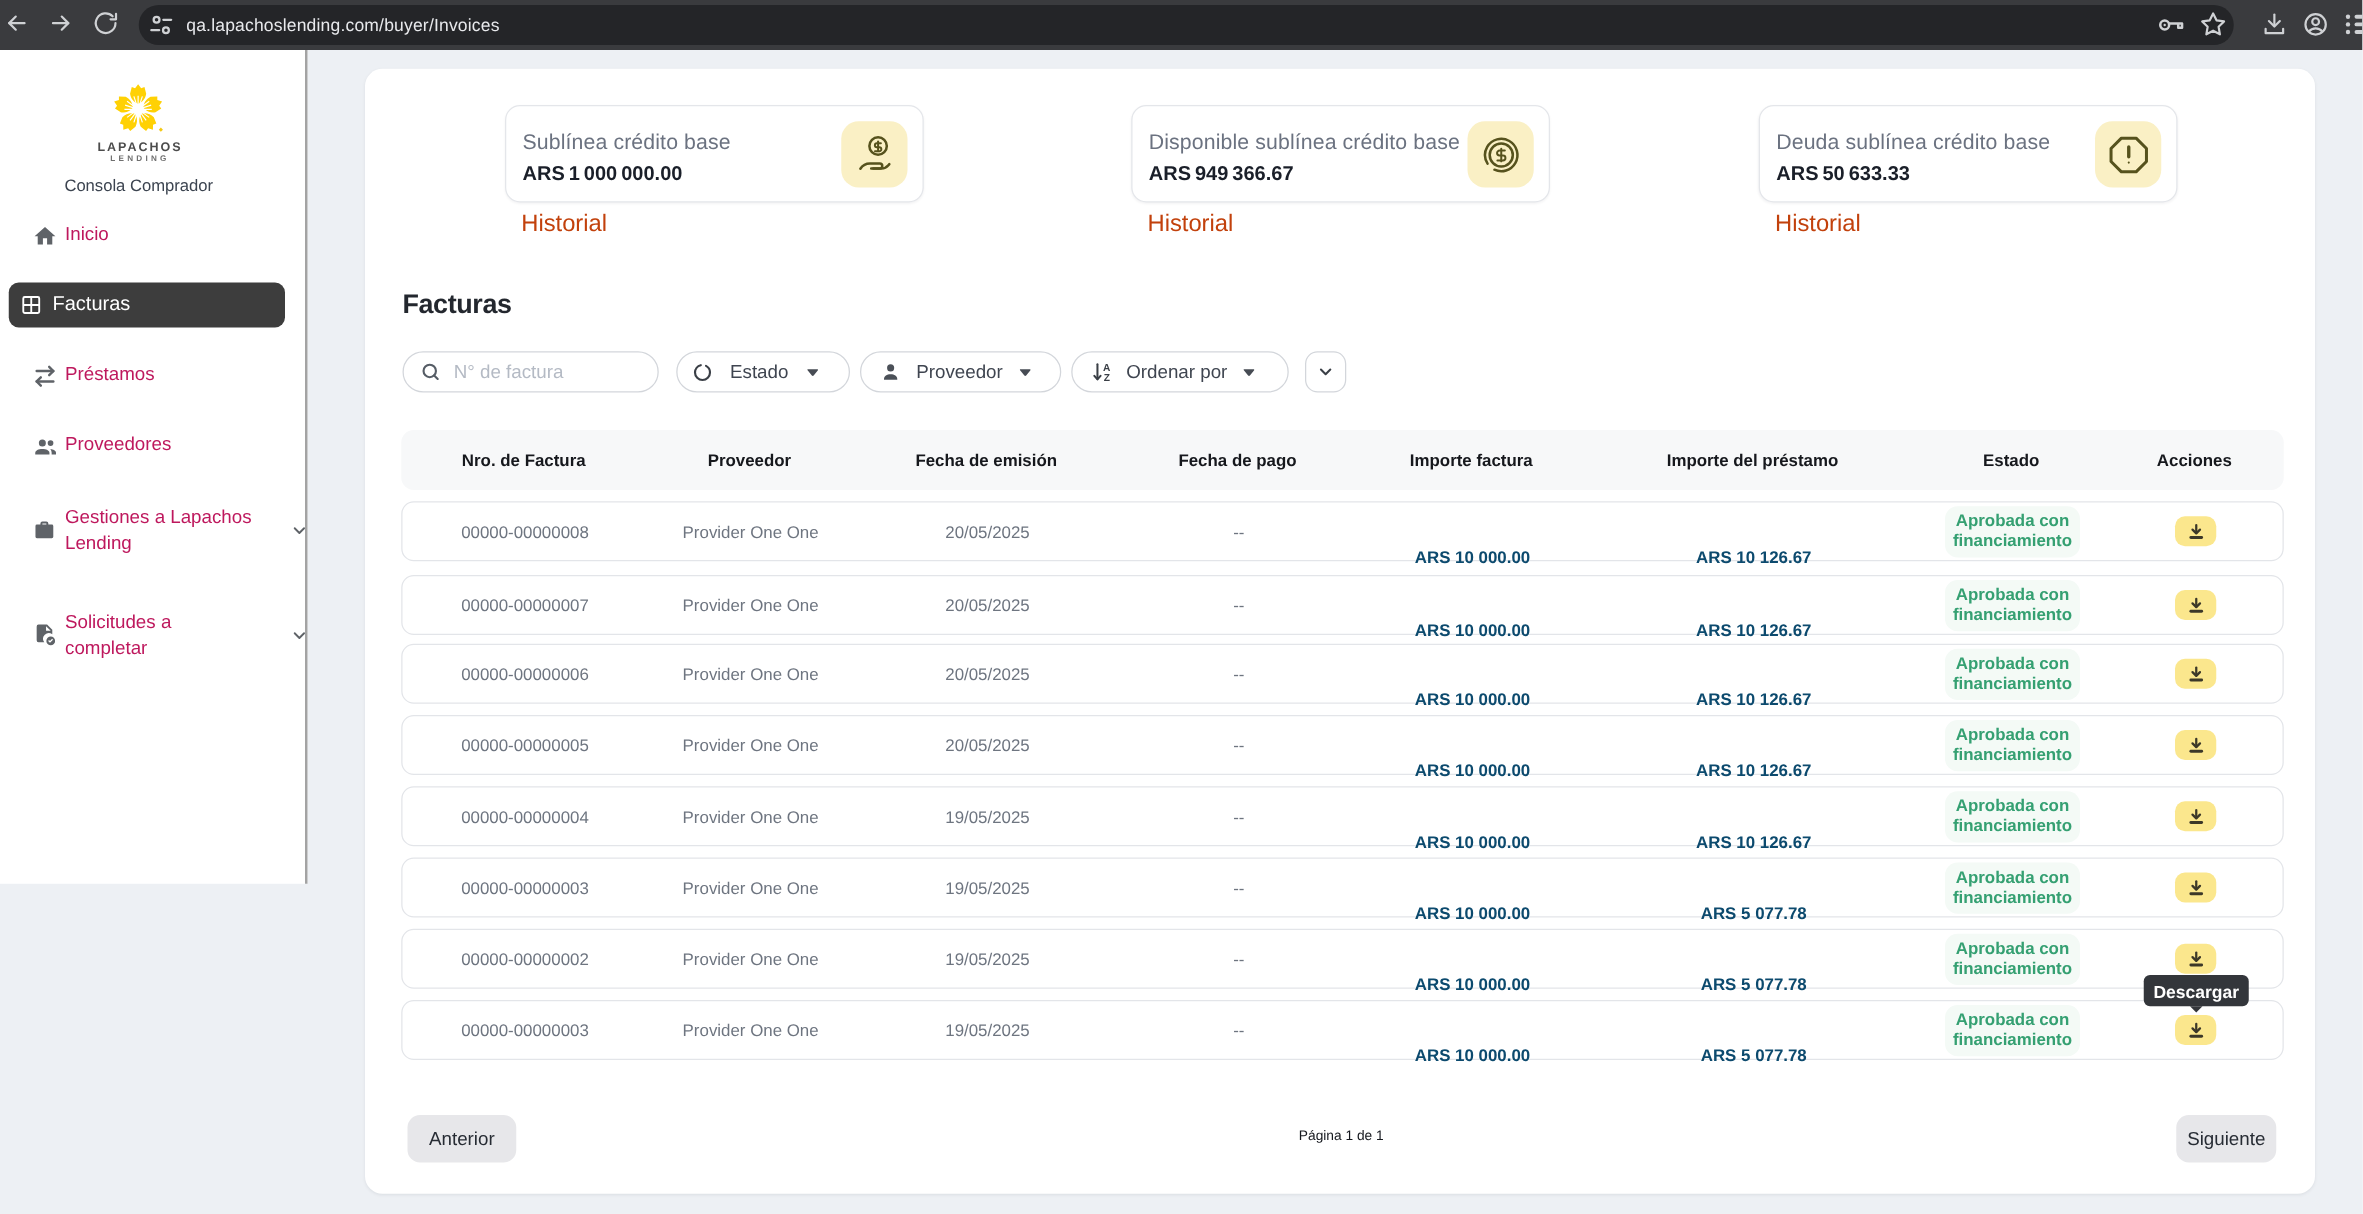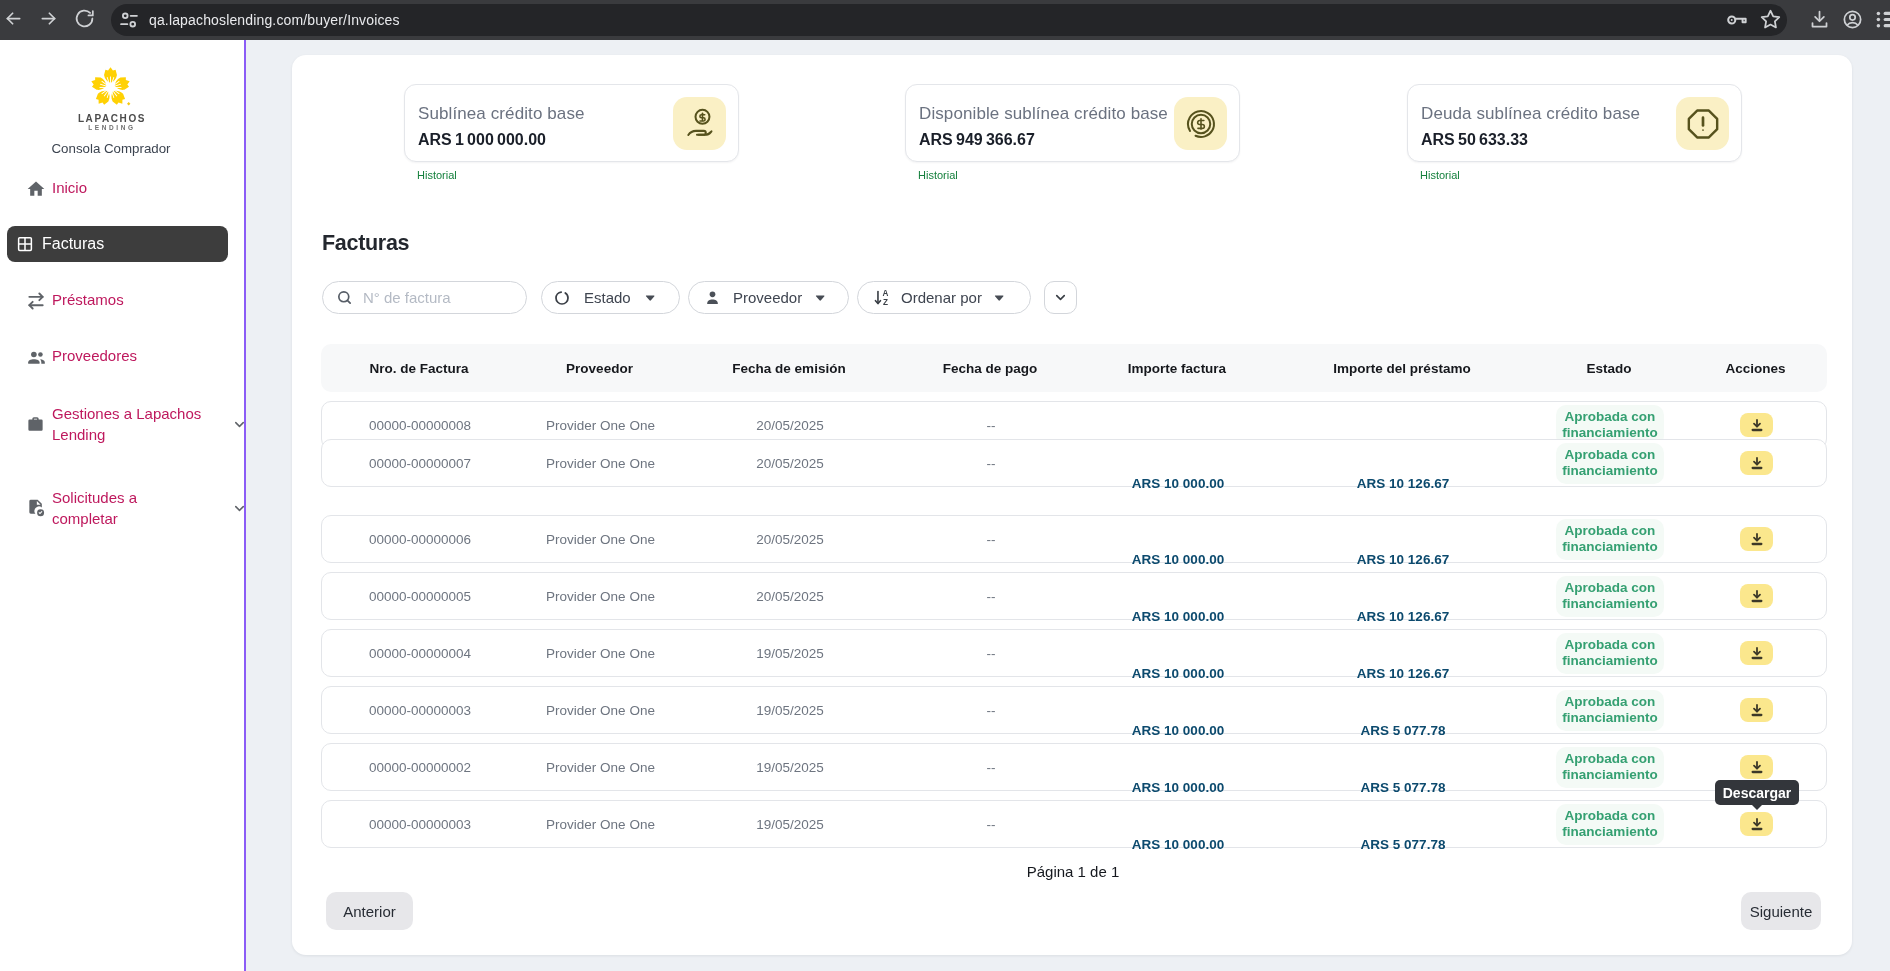--- a/index.html
+++ b/index.html
@@ -11,7 +11,7 @@
 #urltext { position:absolute; left:149px; top:11px; font-size:14px; line-height:18px; color:#e9eaed; letter-spacing:0.15px; }
 
 
-#sidebar { position:absolute; left:0; top:40px; width:246px; height:931px; background:#fff; border-right:2px solid #8b5cf6; }
+#sidebar { position:absolute; left:0; top:40px; width:246px; height:667px; background:#fff; border-right:2px solid #a3a3a3; }
 #logotxt { position:absolute; left:0; top:73px; width:224px; text-align:center; color:#4c4c4c; font-weight:bold; font-size:10px; letter-spacing:1.6px; }
 #logotxt2 { position:absolute; left:0; top:84px; width:224px; text-align:center; color:#6f6f6f; font-weight:bold; font-size:6.5px; letter-spacing:2.6px; }
 #consola { position:absolute; left:0; top:101px; width:222px; text-align:center; color:#3c4450; font-size:13.3px; }

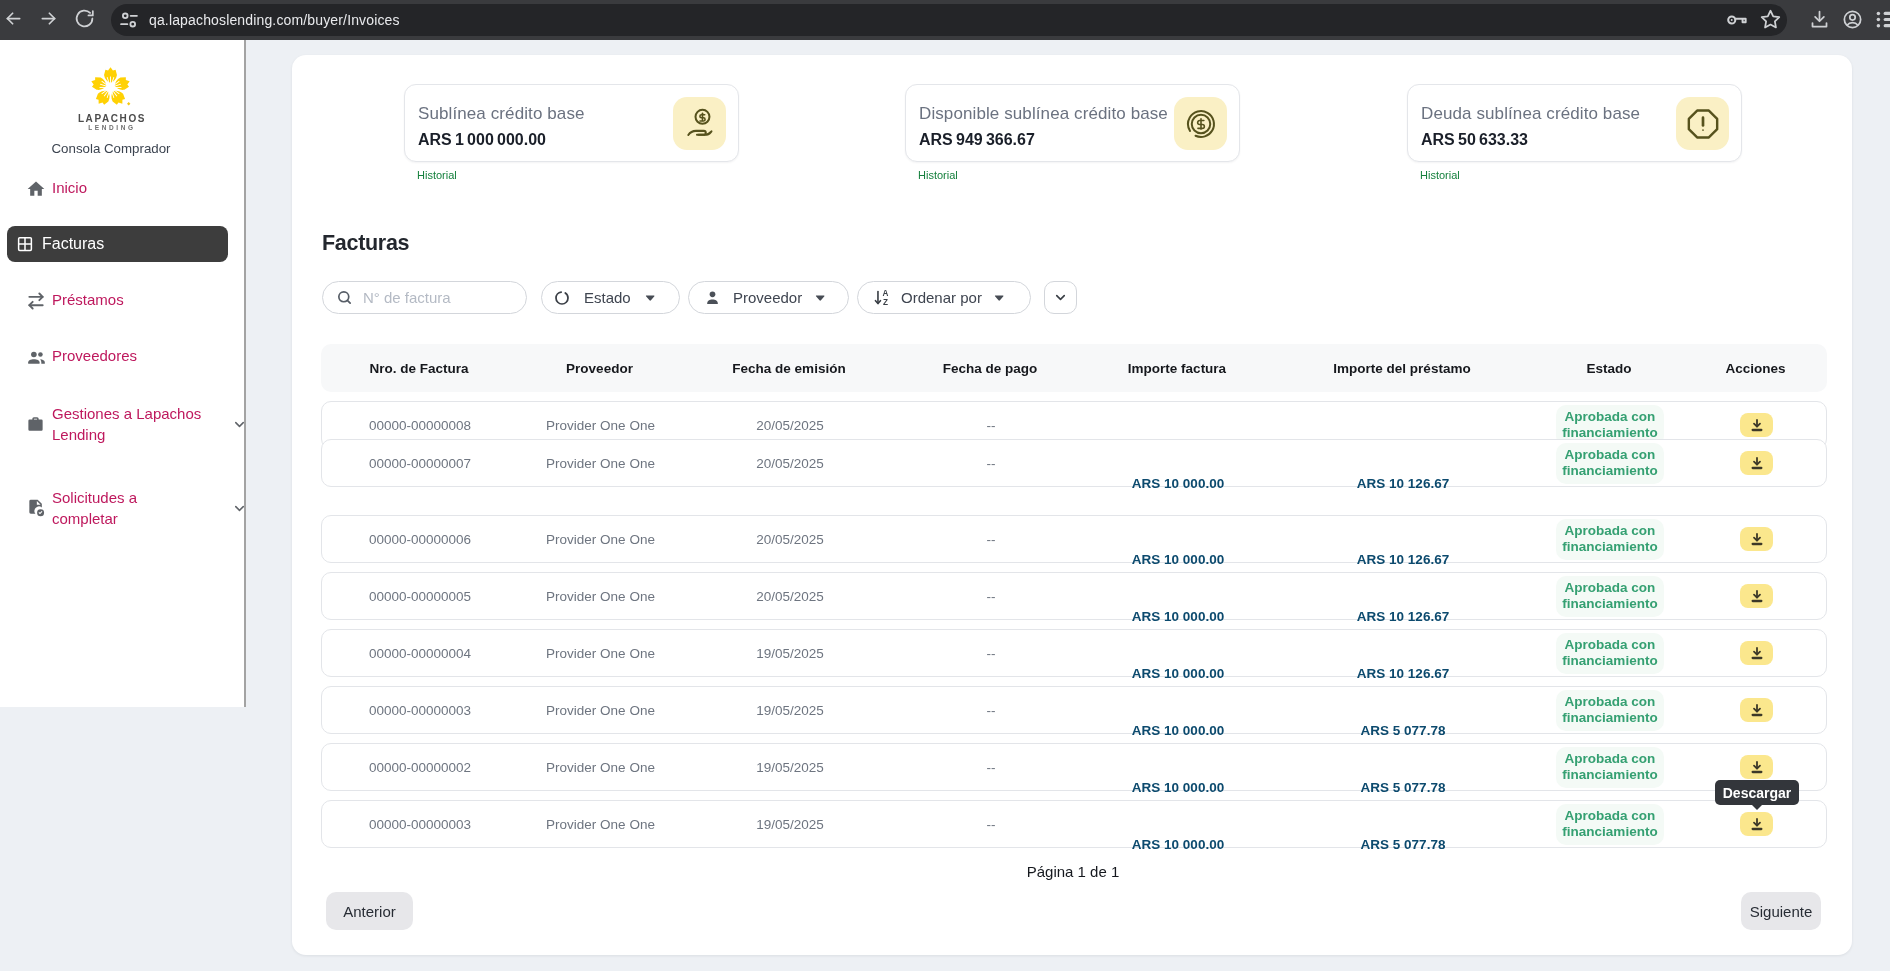--- a/index.html
+++ b/index.html
@@ -26,7 +26,7 @@
 .cardtitle { position:absolute; left:13px; top:19px; font-size:17px; font-weight:500; color:#6b7280; letter-spacing:0.1px; }
 .cardval { position:absolute; left:13px; top:46px; font-size:16px; font-weight:bold; color:#1a1f29; }
 .cardicon { position:absolute; right:12px; top:12px; width:53px; height:53px; background:#faf0c5; border-radius:14px; display:flex; align-items:center; justify-content:center; }
-.hist { position:absolute; font-size:11px; color:#15803d;text-align:center; }
+.hist { position:absolute; font-size:19px; color:#c2410c;text-align:center; }
 #h1 { position:absolute; left:30px; top:176px; font-size:21.5px; font-weight:600; color:#23272e; letter-spacing:-0.3px; }
 
 

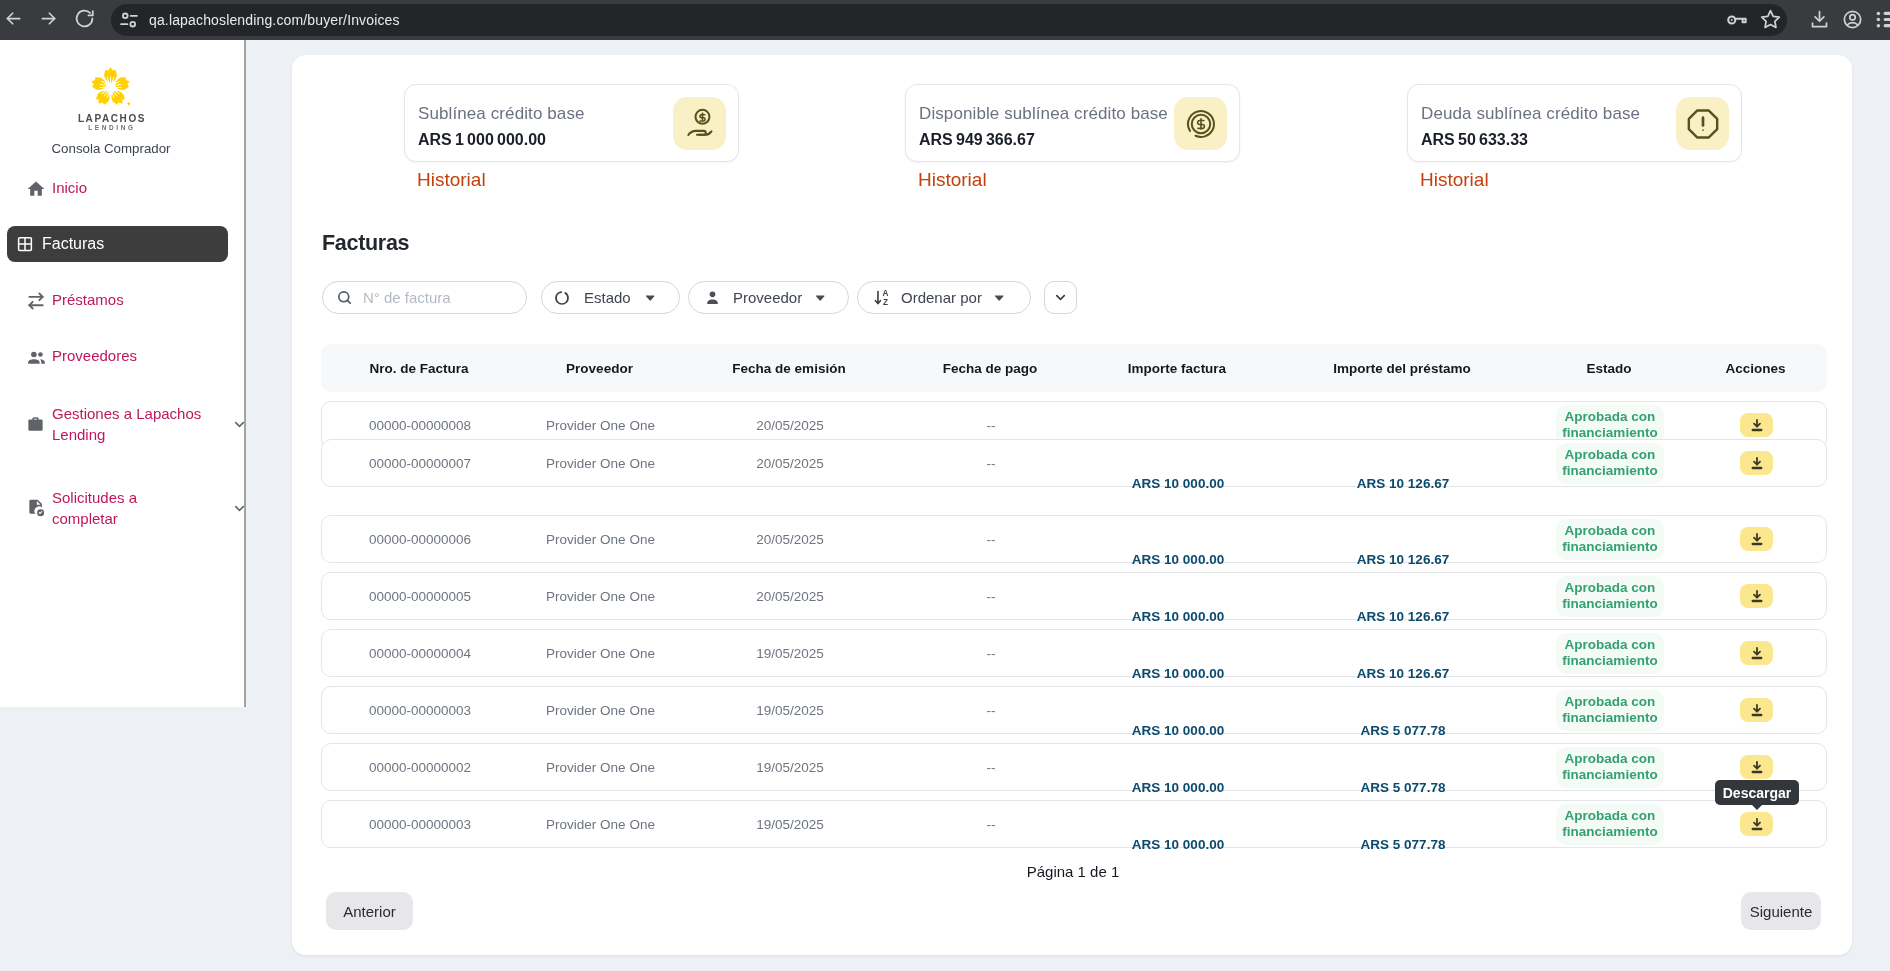--- a/index.html
+++ b/index.html
@@ -300,7 +300,7 @@
           </svg>
         </span></div>
   </div>
-  <div class="row" style="top:384px">
+  <div class="row" style="top:405px">
     <div class="c c1">00000-00000007</div>
     <div class="c c2">Provider One One</div>
     <div class="c c3">20/05/2025</div>

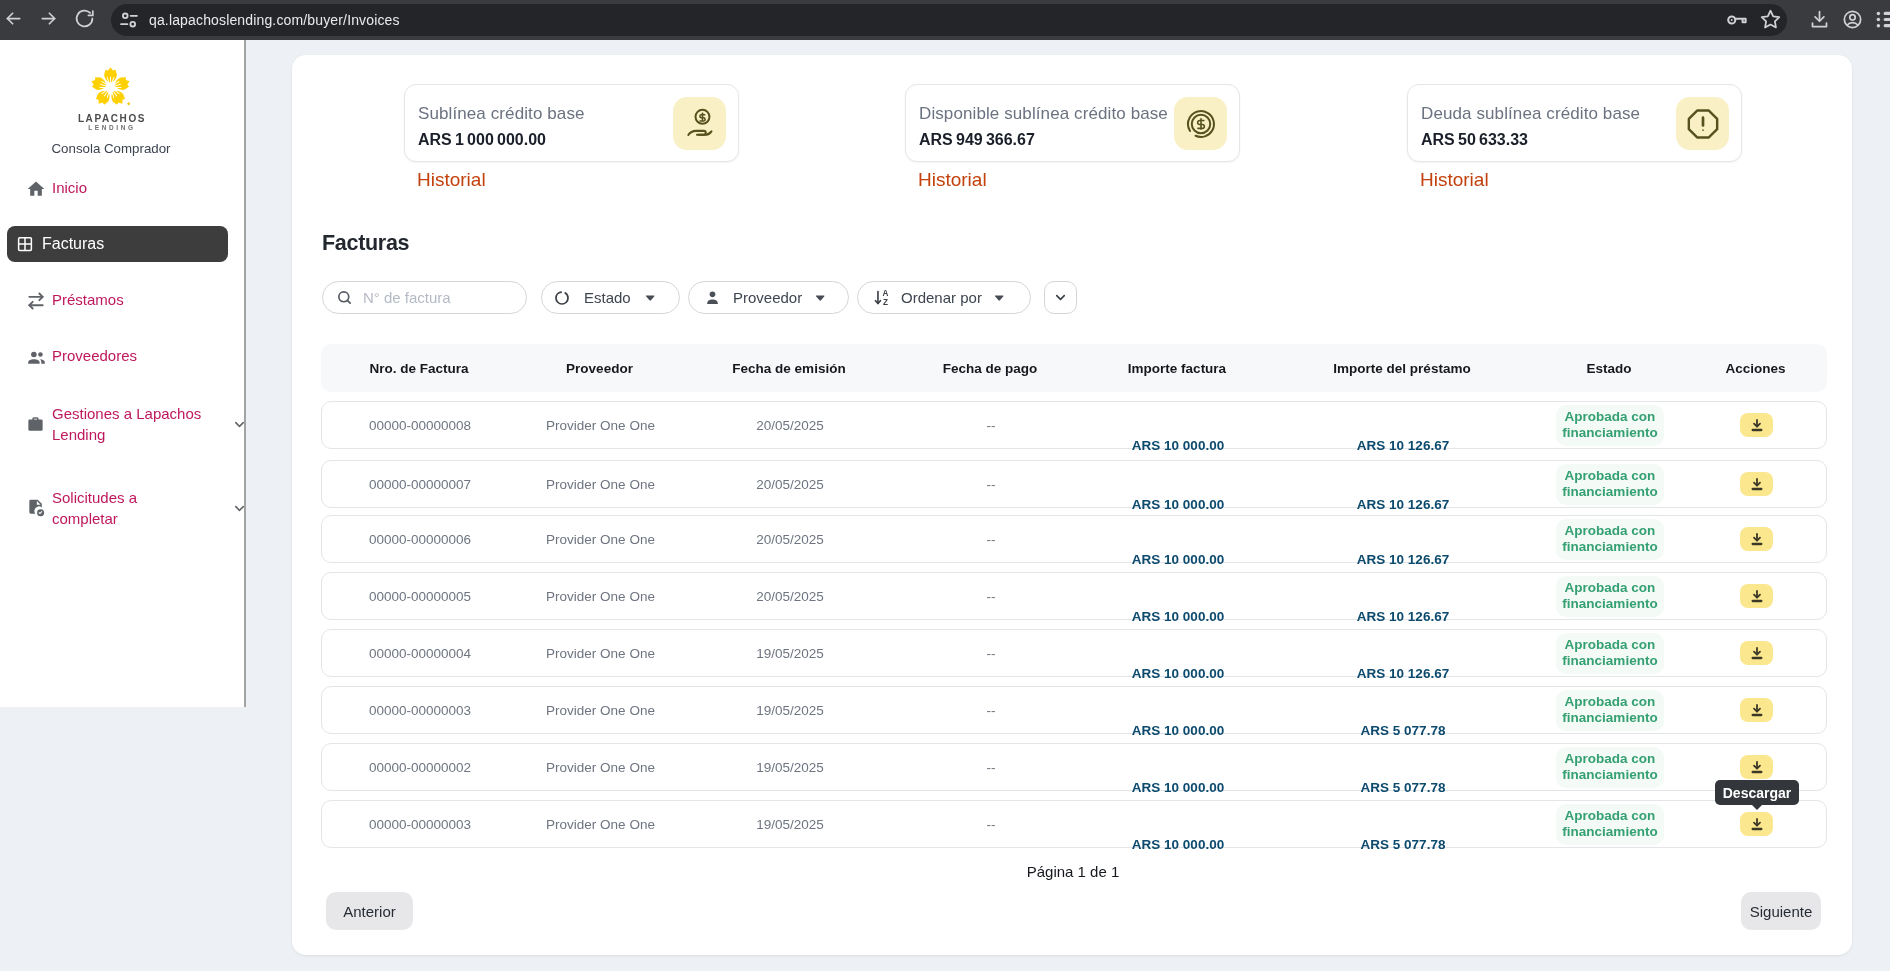--- a/index.html
+++ b/index.html
@@ -47,7 +47,7 @@
 
 
 .pgbtn { position:absolute; top:837px; height:38px; background:#e7e7ea; border-radius:10px; font-size:15px; font-weight:500; color:#272c34; display:flex; align-items:center; justify-content:center; }
-#pginfo { position:absolute; top:808px; left:681px; width:200px; text-align:center; font-size:15px; font-weight:500; color:#15181e; }
+#pginfo { position:absolute; top:848px; left:681px; width:200px; text-align:center; font-size:11px; font-weight:500; color:#15181e; }
 
 
 #tooltip { position:absolute; left:1423px; top:725px; width:84px; height:25px; background:#33363b; border-radius:5px; color:#fff; font-size:14px; font-weight:bold; display:flex; align-items:center; justify-content:center; }

